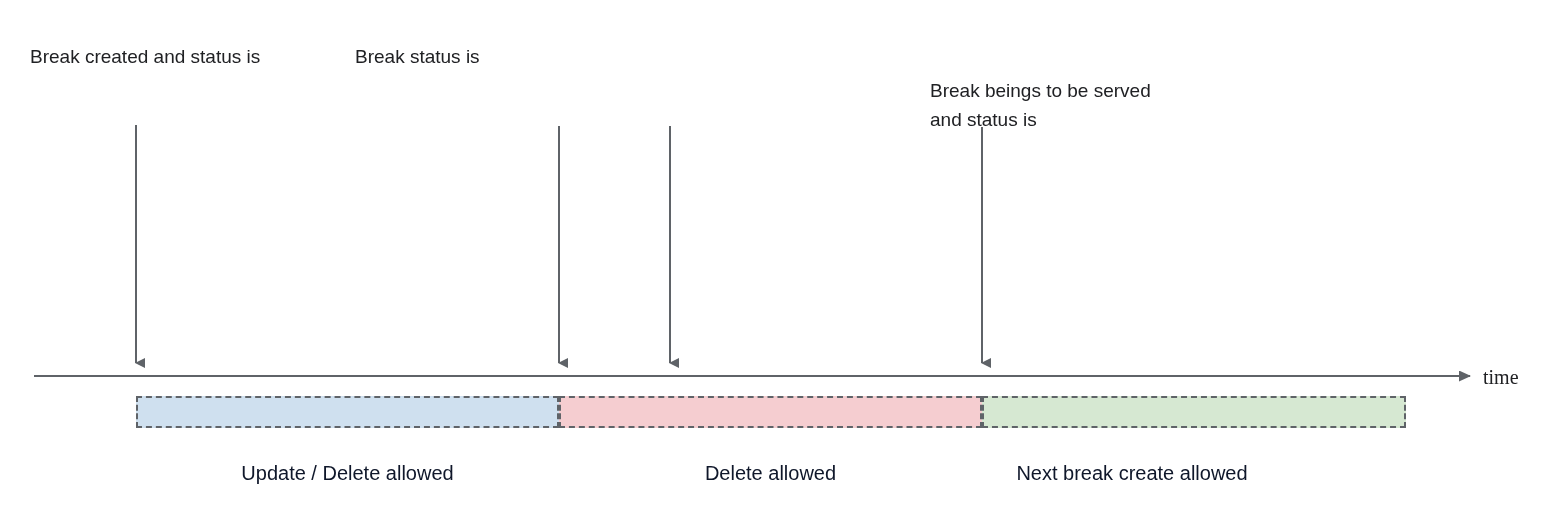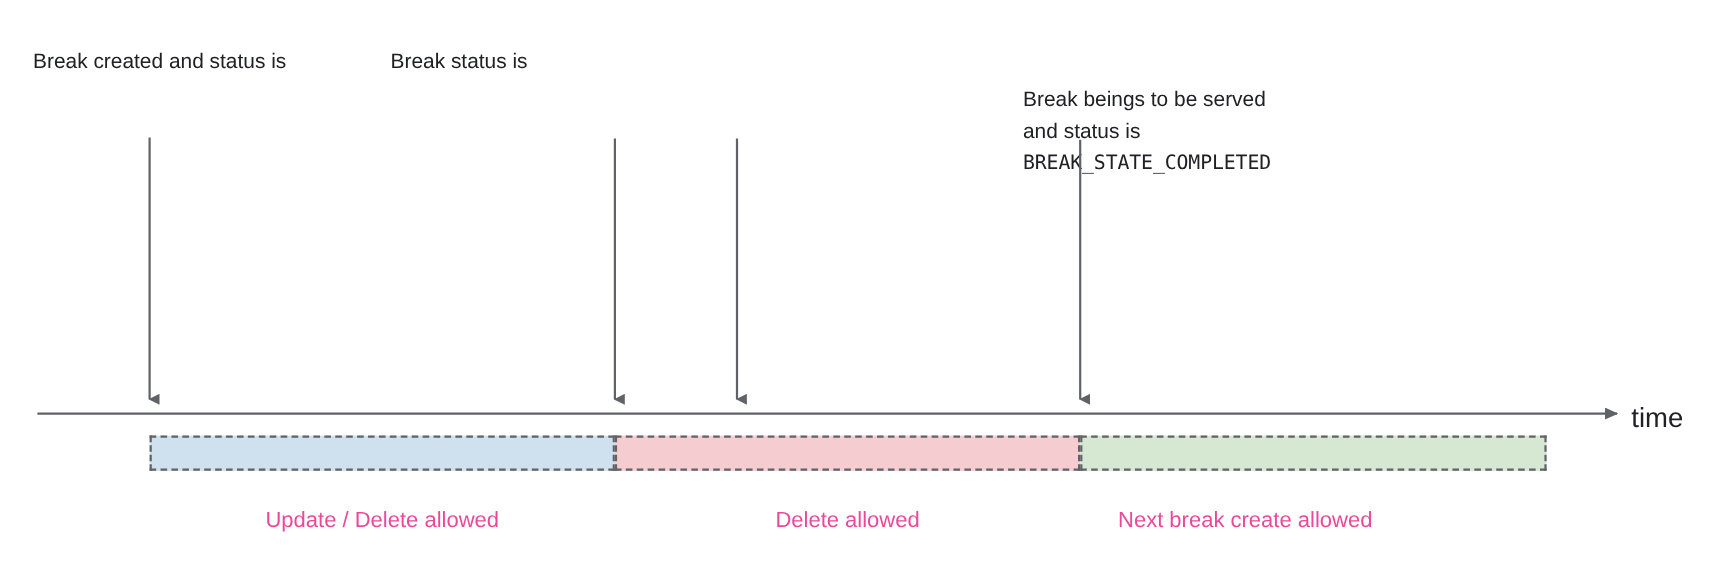--- a/index.html
+++ b/index.html
@@ -88,7 +88,7 @@
       <div class="annotation" style="left: 30px; top: 42px;"><span class="line prose">Break created and status is</span></div>
       <div class="annotation" style="left: 355px; top: 42px;"><span class="line prose">Break status is</span></div>
       <div class="annotation" style="left: 673px; top: 42px;"></div>
-      <div class="annotation" style="left: 930px; top: 34px; margin-top: 42px;"><span class="line prose">Break beings to be served</span><span class="line prose">and status is</span><span class="line code">BREAK_STATE_COMPLETED</span></div>
+      <div class="annotation" style="left: 930px; top: 34px; margin-top: 42px;"><span class="line prose">Break beings to be served</span><span class="line prose">and status is</span></div>
     </div>
 
   <svg id="drawing" viewBox="0 0 1558 520" xmlns="http://www.w3.org/2000/svg">

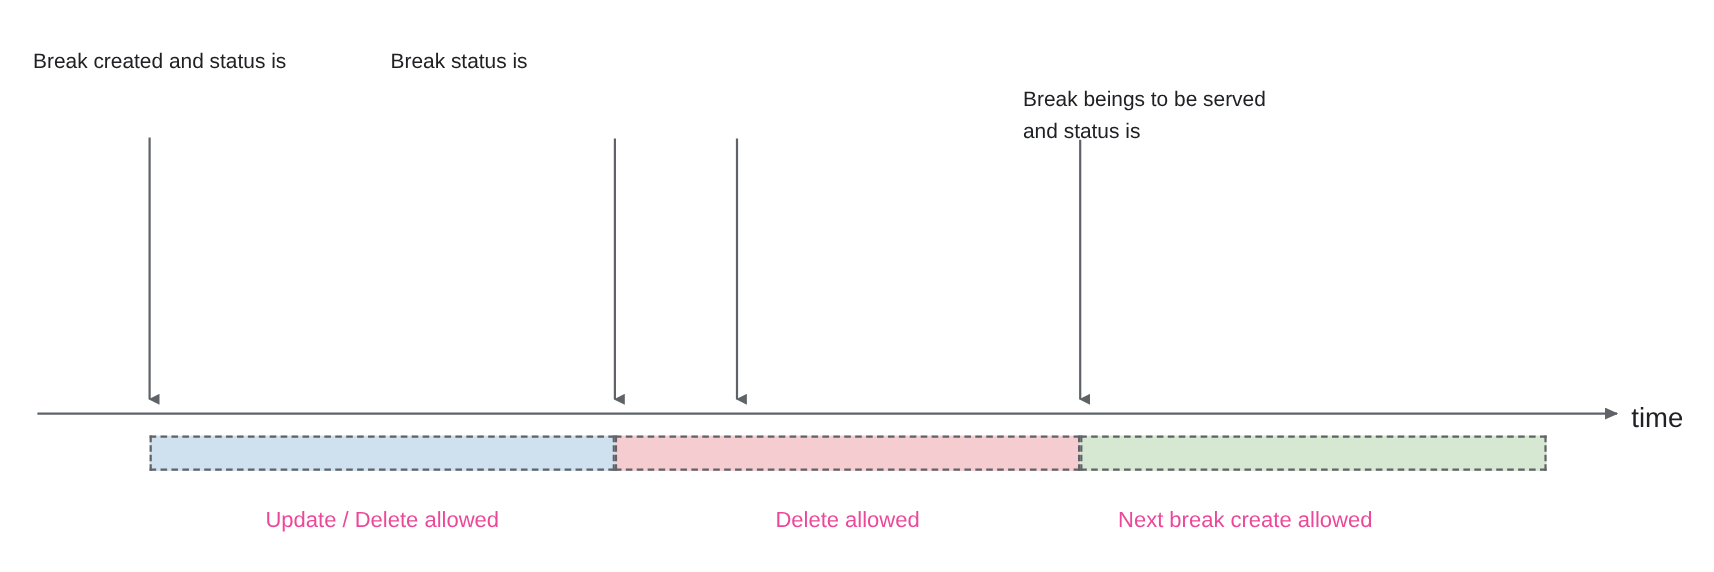--- a/index.html
+++ b/index.html
@@ -54,8 +54,8 @@
   
   .axis-label {
     position: absolute;
-    font-family: Liberation Sans, sans-serif;
-    font-size: 25px;
+    font-family: Liberation Serif, serif;
+    font-size: 20px;
     color: #202124;
   }
 

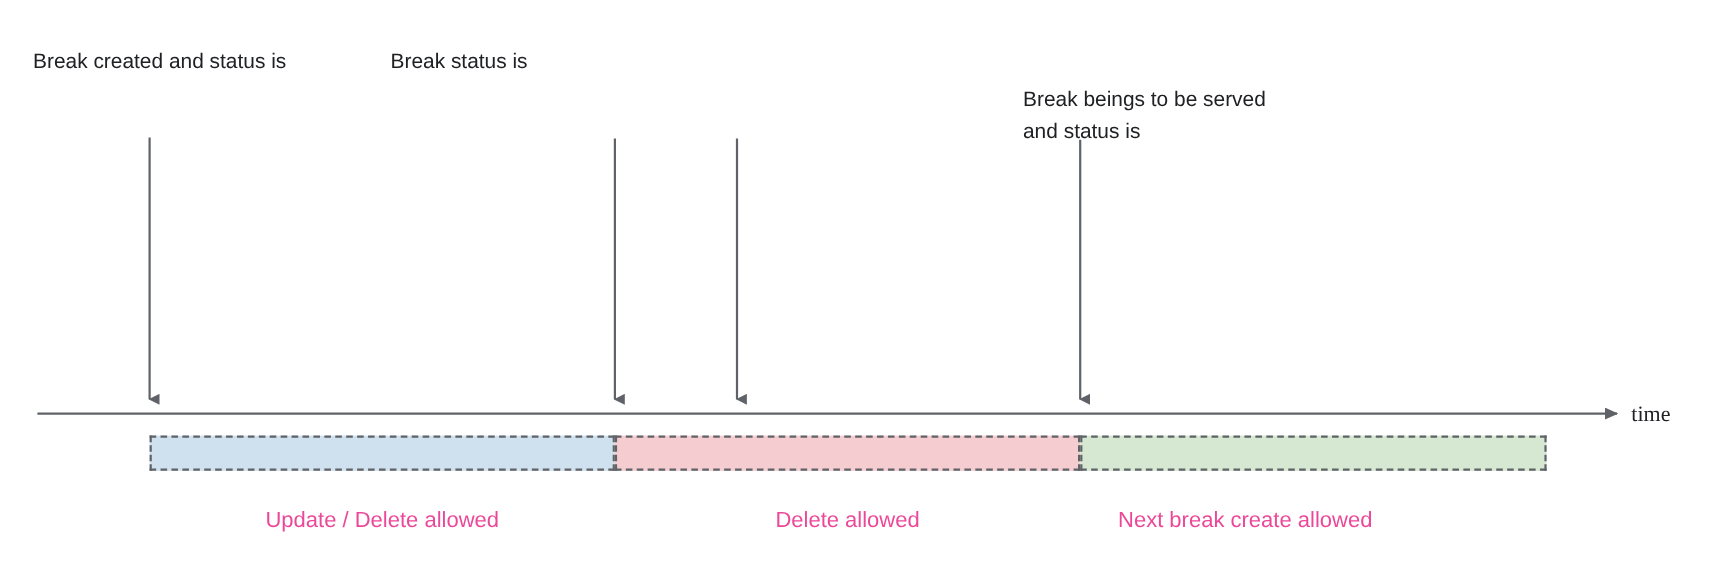--- a/index.html
+++ b/index.html
@@ -73,7 +73,7 @@
     position: absolute;
     font-family: "Liberation Sans", sans-serif;
     font-size: 20px;
-    color: #ec4899;
+    color: #0f172a;
     text-align: center;
     white-space: nowrap;
     transform: translateX(-50%);

